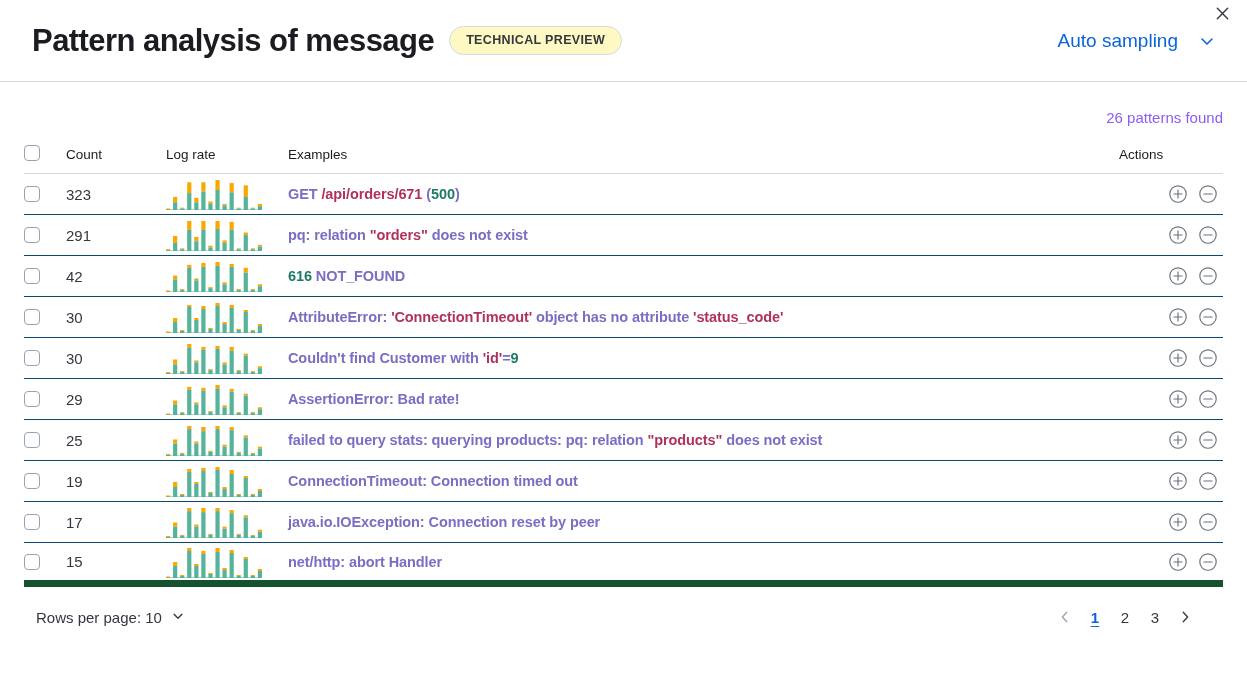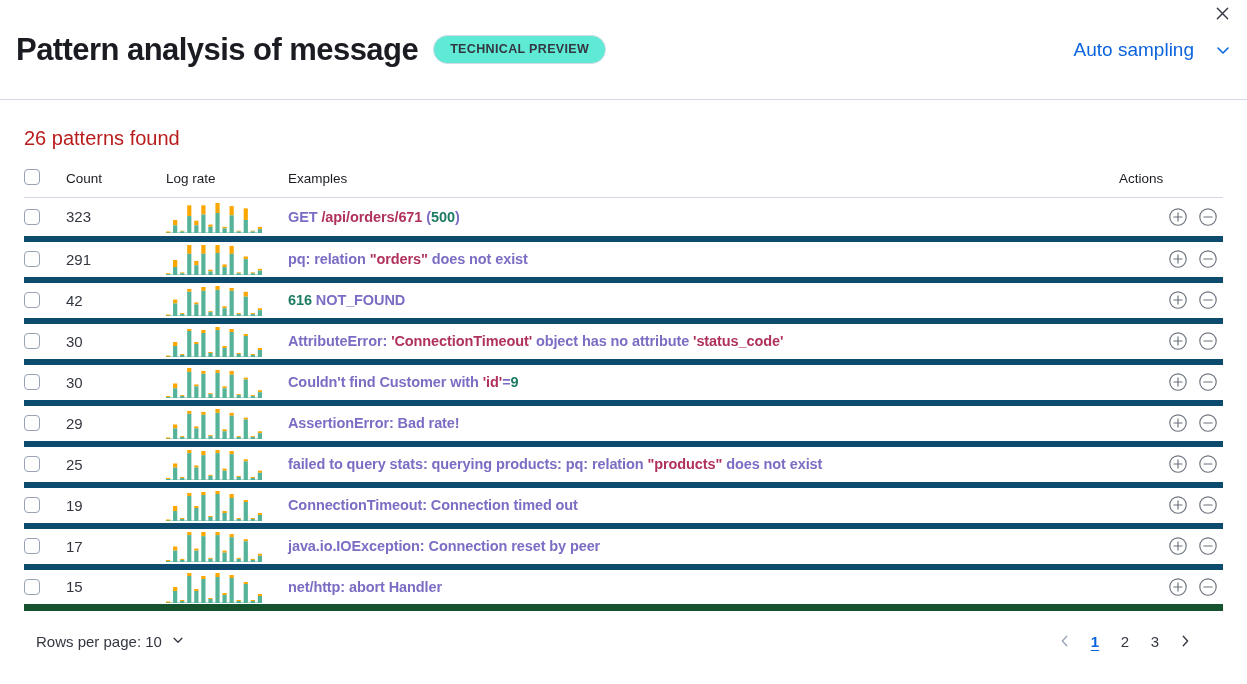--- a/index.html
+++ b/index.html
@@ -14,11 +14,11 @@
   
   .header {
     position: relative;
-    height: 100px;
+    height: 82px;
     border-bottom: 1px solid #d3dae6;
     display: flex;
     align-items: center;
-    padding: 0 16px;
+    padding: 0 32px;
   }
   .header-left { display: flex; align-items: center; gap: 15px; }
   .page-title {

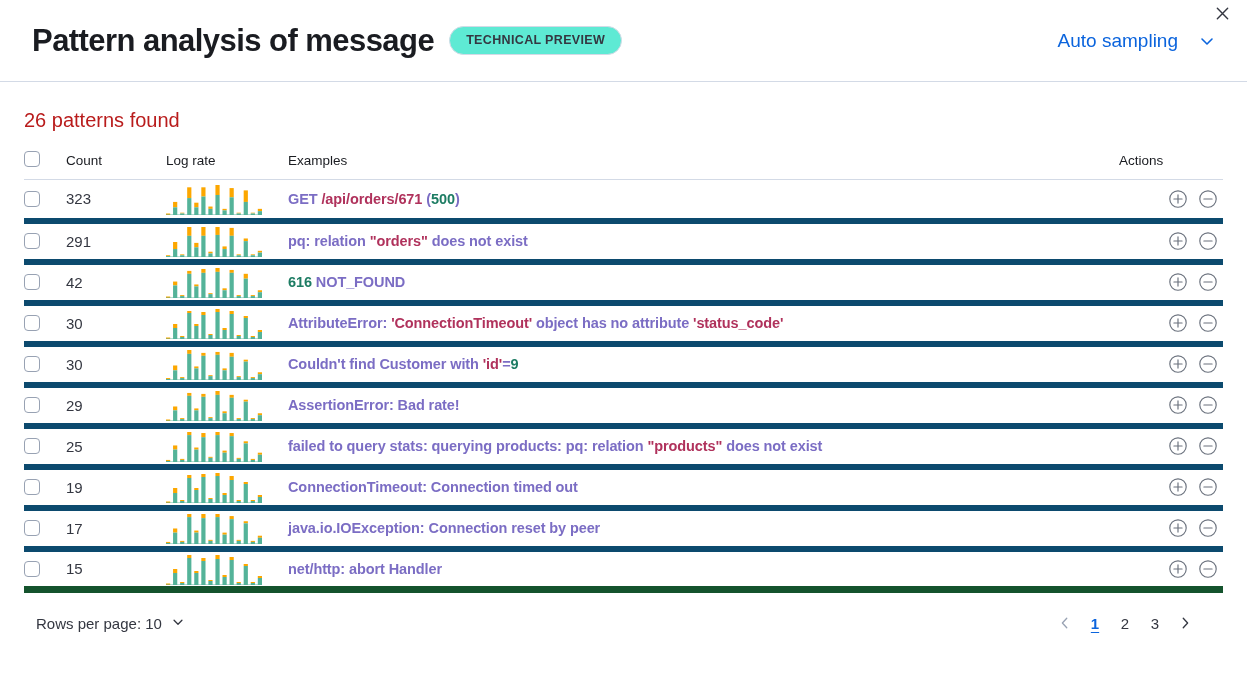--- a/index.html
+++ b/index.html
@@ -37,7 +37,7 @@
     letter-spacing: 0.35px;
     color: #343741;
     white-space: nowrap;
-    background: #5eead4;
+    background: #fef9c3;
   }
   .header-right {
     margin-left: auto;

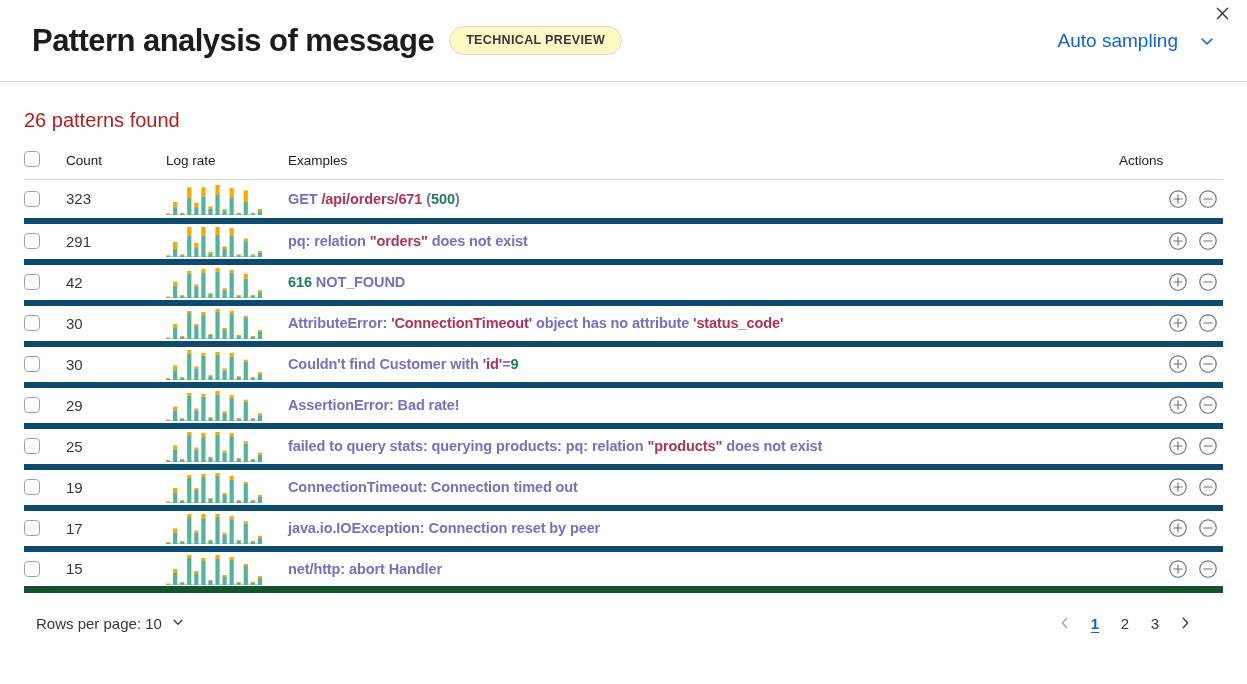--- a/index.html
+++ b/index.html
@@ -61,9 +61,10 @@
   
   .body-wrap { padding: 0 24px; }
   .patterns-found {
-    font-size: 20px;
-    color: #b91c1c;
+    font-size: 15px;
+    color: #8b5cf6;
     padding: 27px 0 19px 0;
+    text-align: right;
   }
 
   

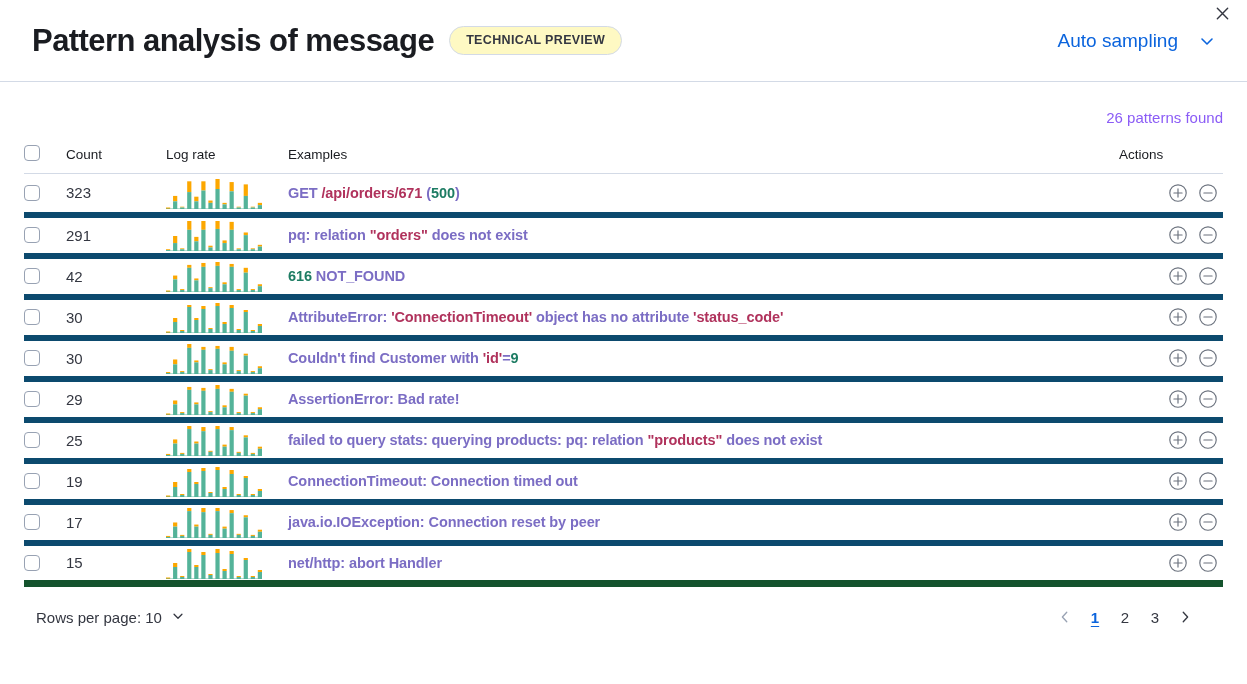--- a/index.html
+++ b/index.html
@@ -78,7 +78,7 @@
     border-bottom: 1px solid #d3dae6;
   }
   table.ptable td {
-    border-bottom: 6px solid #0c4a6e;
+    border-bottom: 1px solid #0c4a6e;
     padding: 0;
     height: 41px;
     vertical-align: middle;

